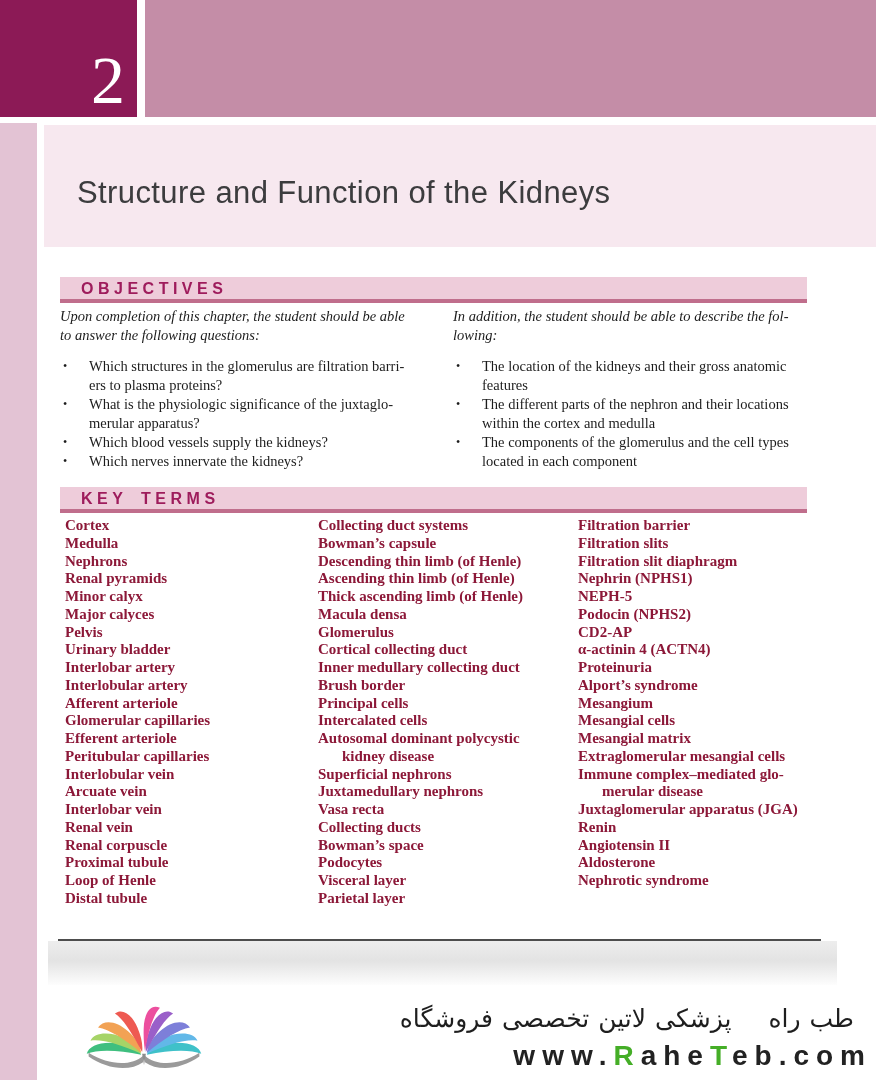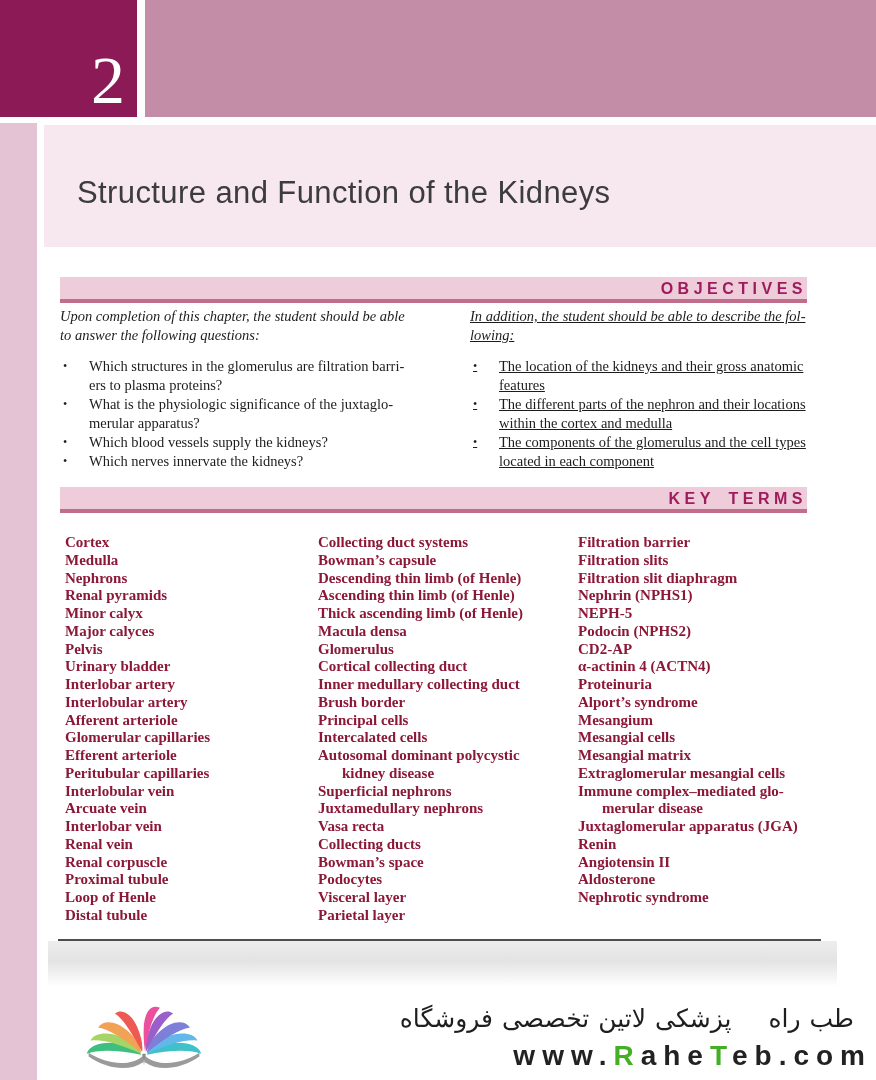--- a/index.html
+++ b/index.html
@@ -26,10 +26,10 @@
   .section-bar{position:absolute;left:60px;width:747px;height:22px;
                background:var(--section-bar-bg,#eeccda);
                border-bottom:4px solid var(--section-bar-underline,#c06e8c);}
-  .section-bar .bar-label{display:block;padding-left:8px;line-height:23px;
+  .section-bar .bar-label{display:block;padding-left:21px;line-height:23px;
                font-family:"Liberation Sans","DejaVu Sans",sans-serif;font-weight:bold;
                font-size:16px;letter-spacing:4.5px;word-spacing:5px;
-               color:var(--section-heading-color,#9e1c5c);text-align:right;}
+               color:var(--section-heading-color,#9e1c5c);}
   #objectives-bar{top:277px;}
   #keyterms-bar{top:487px;}
 

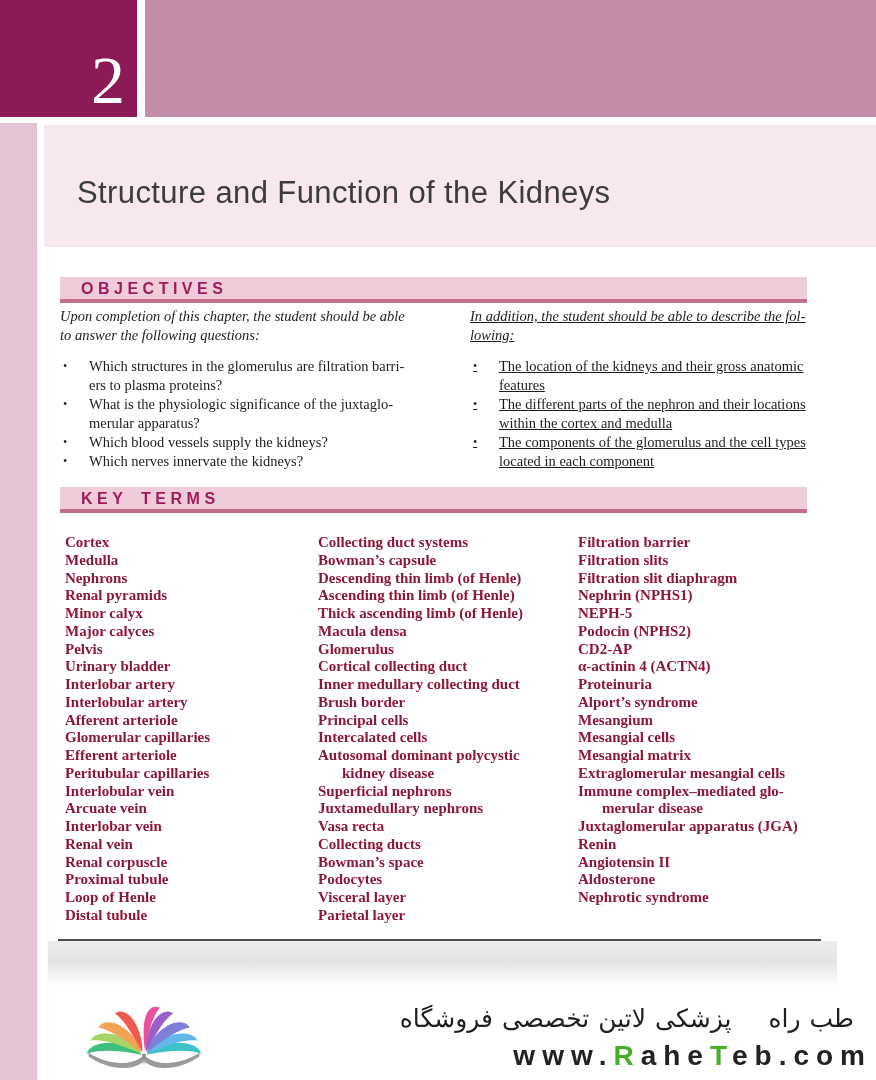--- a/index.html
+++ b/index.html
@@ -37,7 +37,7 @@
   .obj-col{position:absolute;top:307px;font-size:14.5px;line-height:19px;
            color:var(--body-text-color,#1c1c1c);}
   #obj-left{left:60px;width:372px;}
-  #obj-right{left:470px;width:360px;text-decoration:underline;}
+  #obj-right{left:453px;width:360px;}
   .obj-intro{margin:0 0 12px 0;font-style:italic;white-space:pre-line;}
   .bullet-item{display:flex;}
   .bullet-dot{flex:0 0 26px;padding-left:3px;font-size:12px;line-height:19px;}

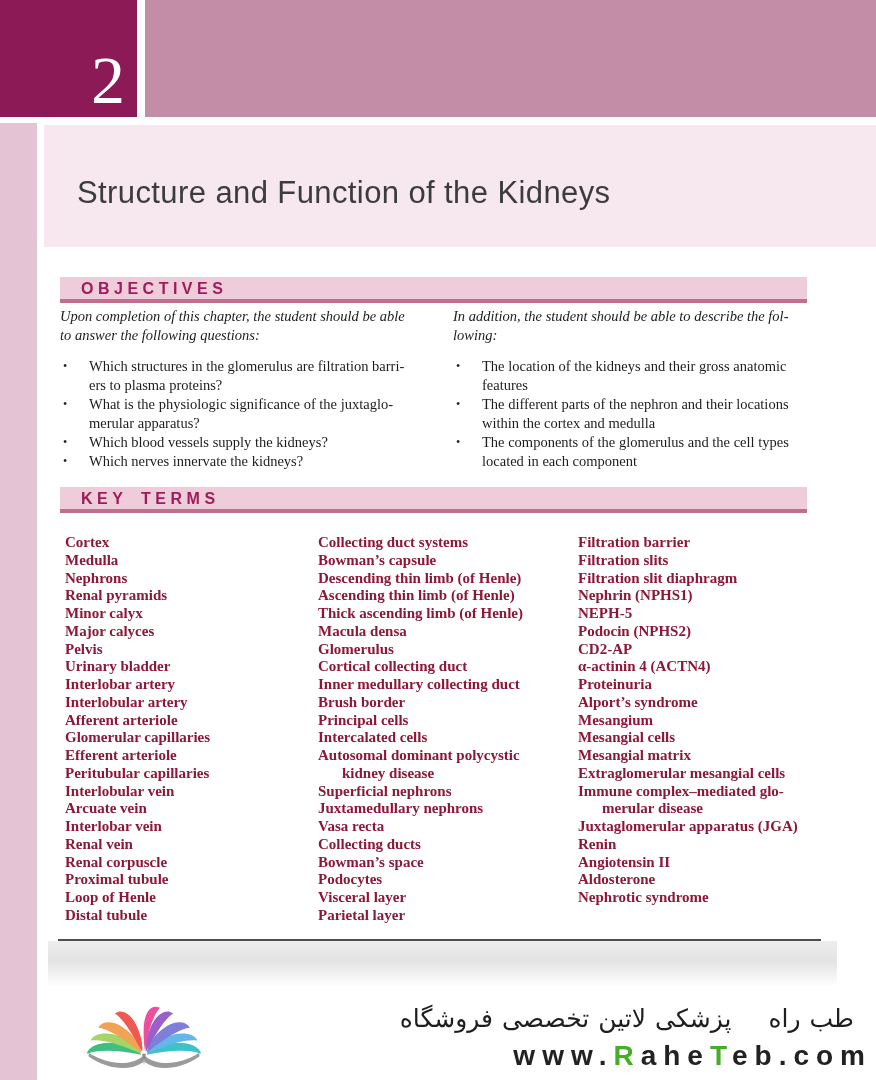--- a/index.html
+++ b/index.html
@@ -47,7 +47,7 @@
   .terms-row{position:absolute;left:65px;top:517px;display:flex;
              font-weight:bold;font-size:15px;line-height:17.75px;
              color:var(--key-term-color,#8c1838);}
-  .terms-col{box-sizing:border-box;margin-top:17px;}
+  .terms-col{box-sizing:border-box;}
   #terms-col-1{width:253px;}
   #terms-col-2{width:260px;}
   #terms-col-3{width:248px;}

